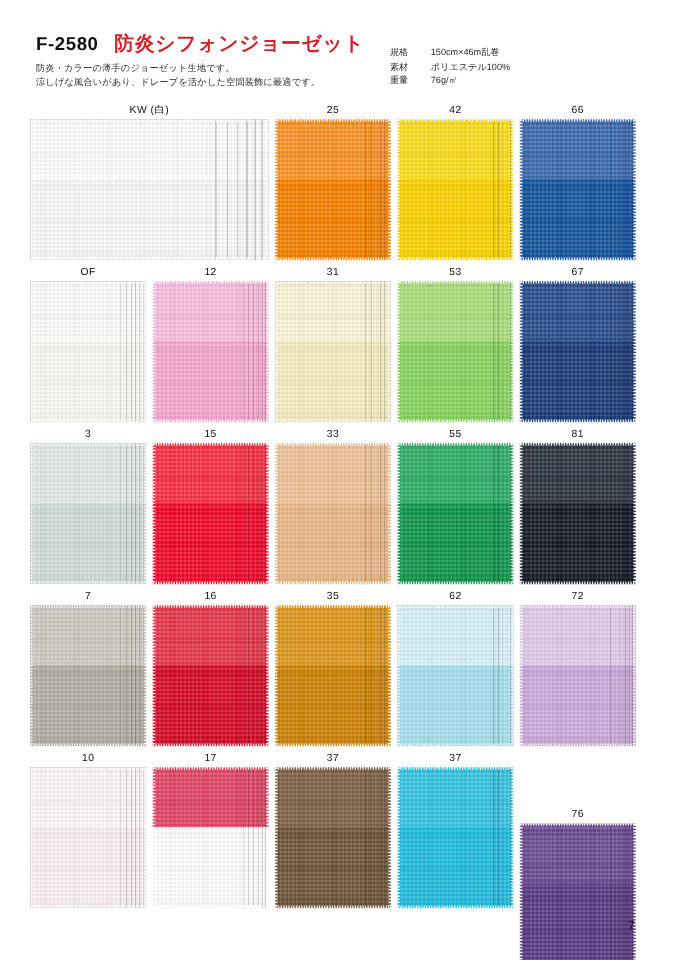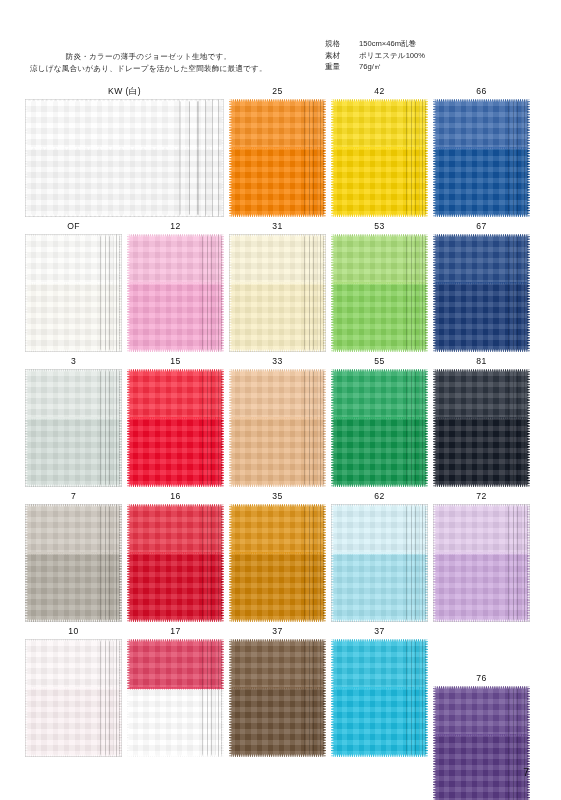--- a/index.html
+++ b/index.html
@@ -196,6 +196,10 @@
 
 <div id="header">
 
+  <div id="title-row">
+    <span id="title-code">F-2580</span>
+    <span id="title-name">防炎シフォンジョーゼット</span>
+  </div>
 
   <div id="desc">
     <div>防炎・カラーの薄手のジョーゼット生地です。</div>

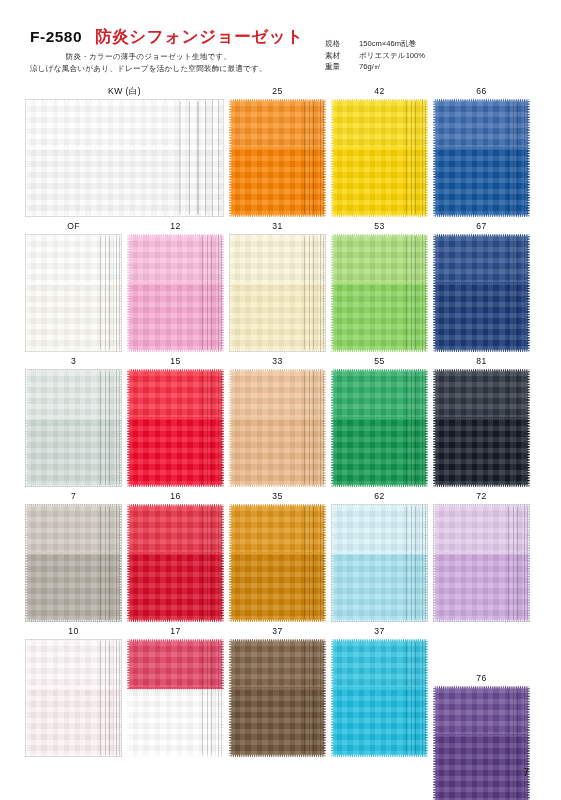--- a/index.html
+++ b/index.html
@@ -52,7 +52,6 @@
     line-height: 11.5px;
     color: #2a2a2a;
     letter-spacing: 0.2px;
-    text-align: center;
   }
   #desc div { white-space: nowrap; }
 

